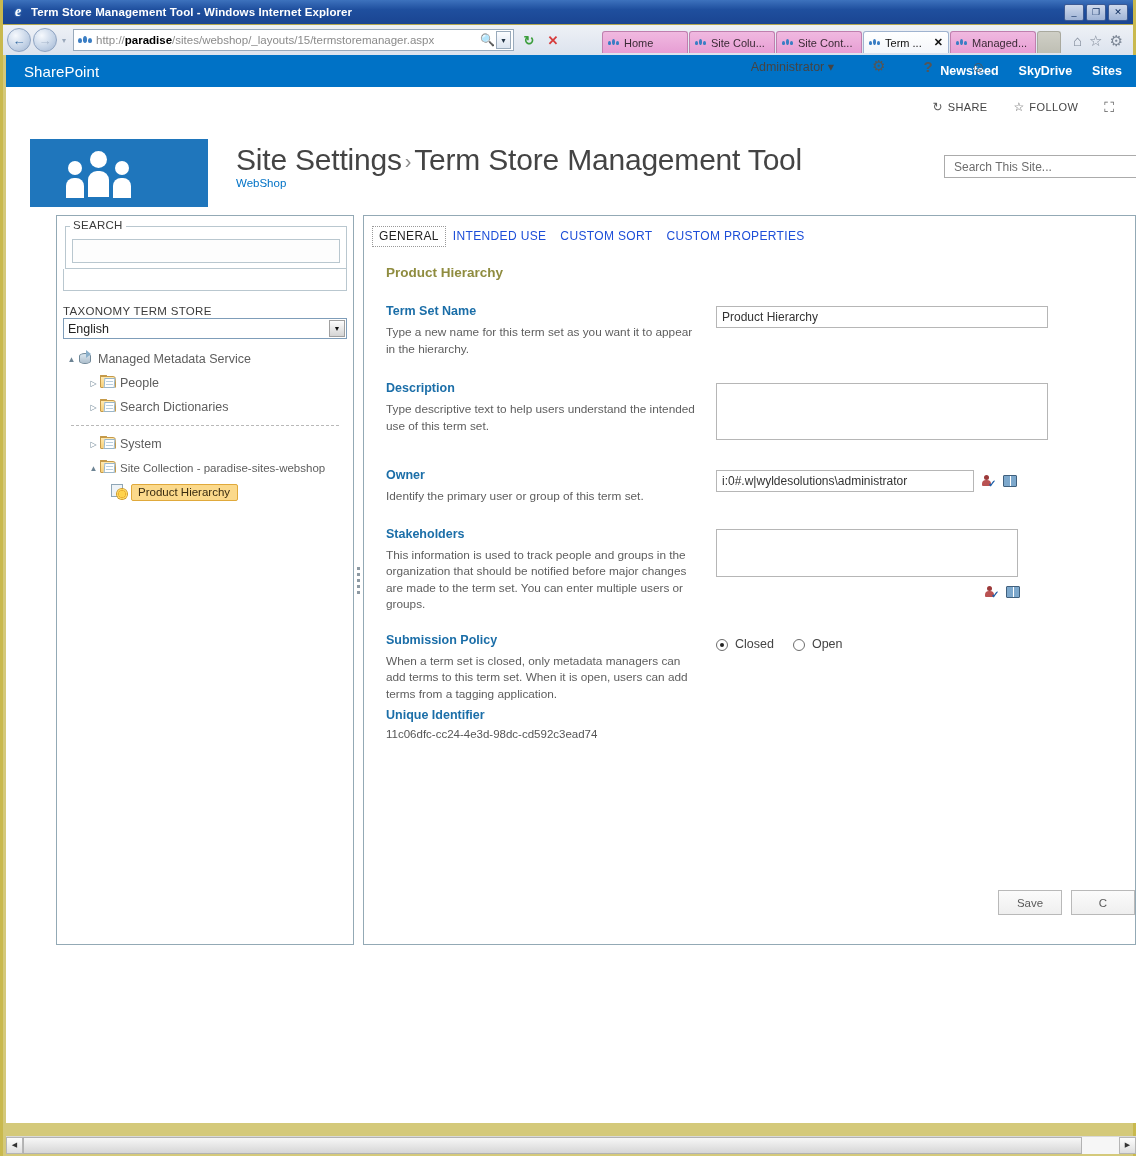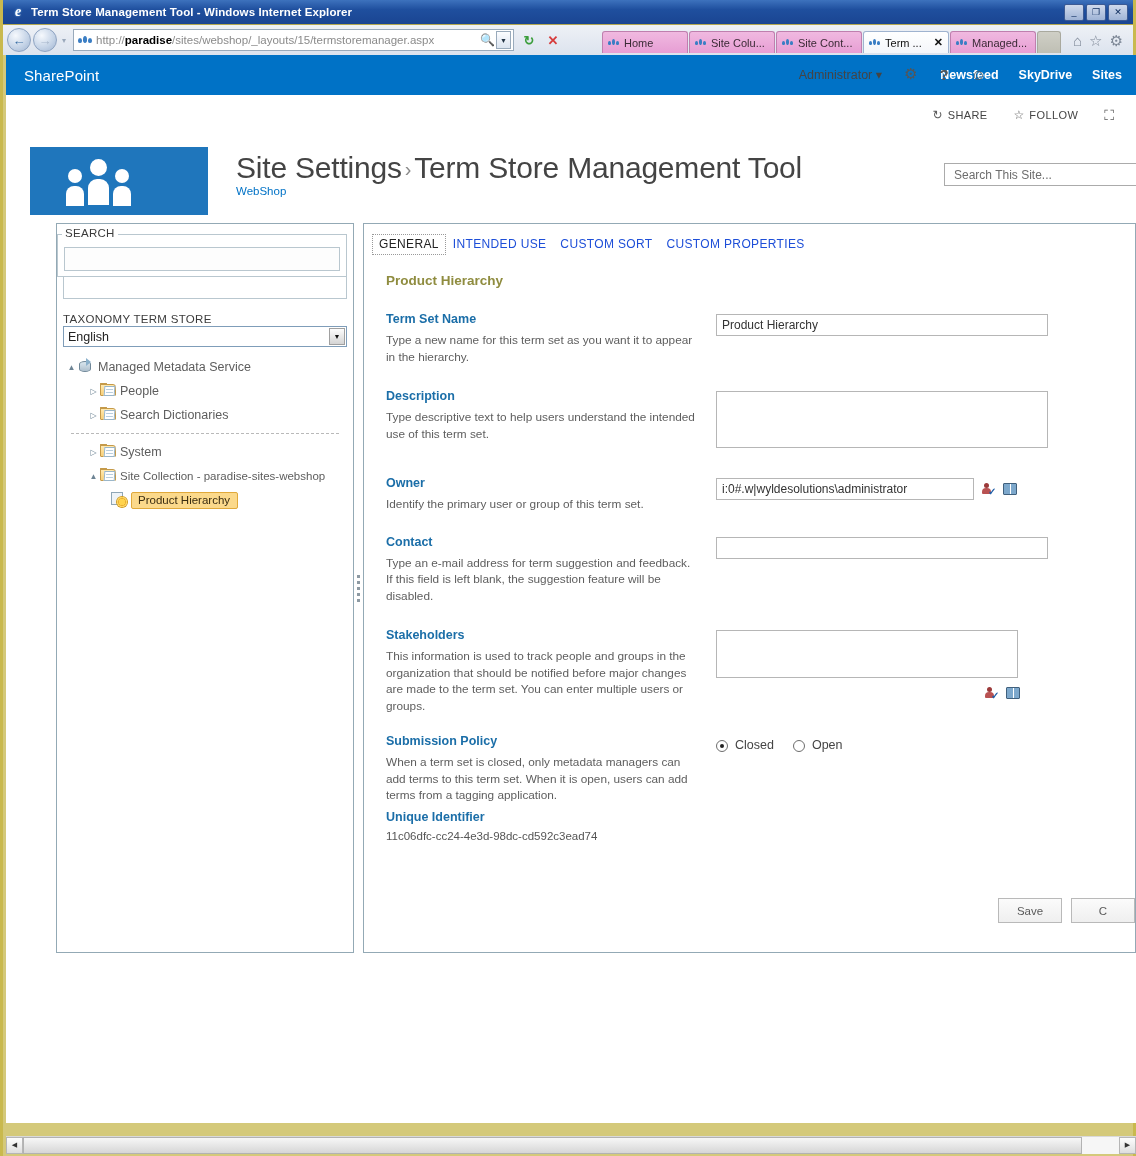--- a/index.html
+++ b/index.html
@@ -133,7 +133,7 @@
 
   
   #suitebar {
-    height:40px; background:#0072c6; color:#fff;
+    height:32px; background:#0072c6; color:#fff;
     display:flex; align-items:center; padding:0 14px 0 18px;
   }
   #suitebar .sp-brand {

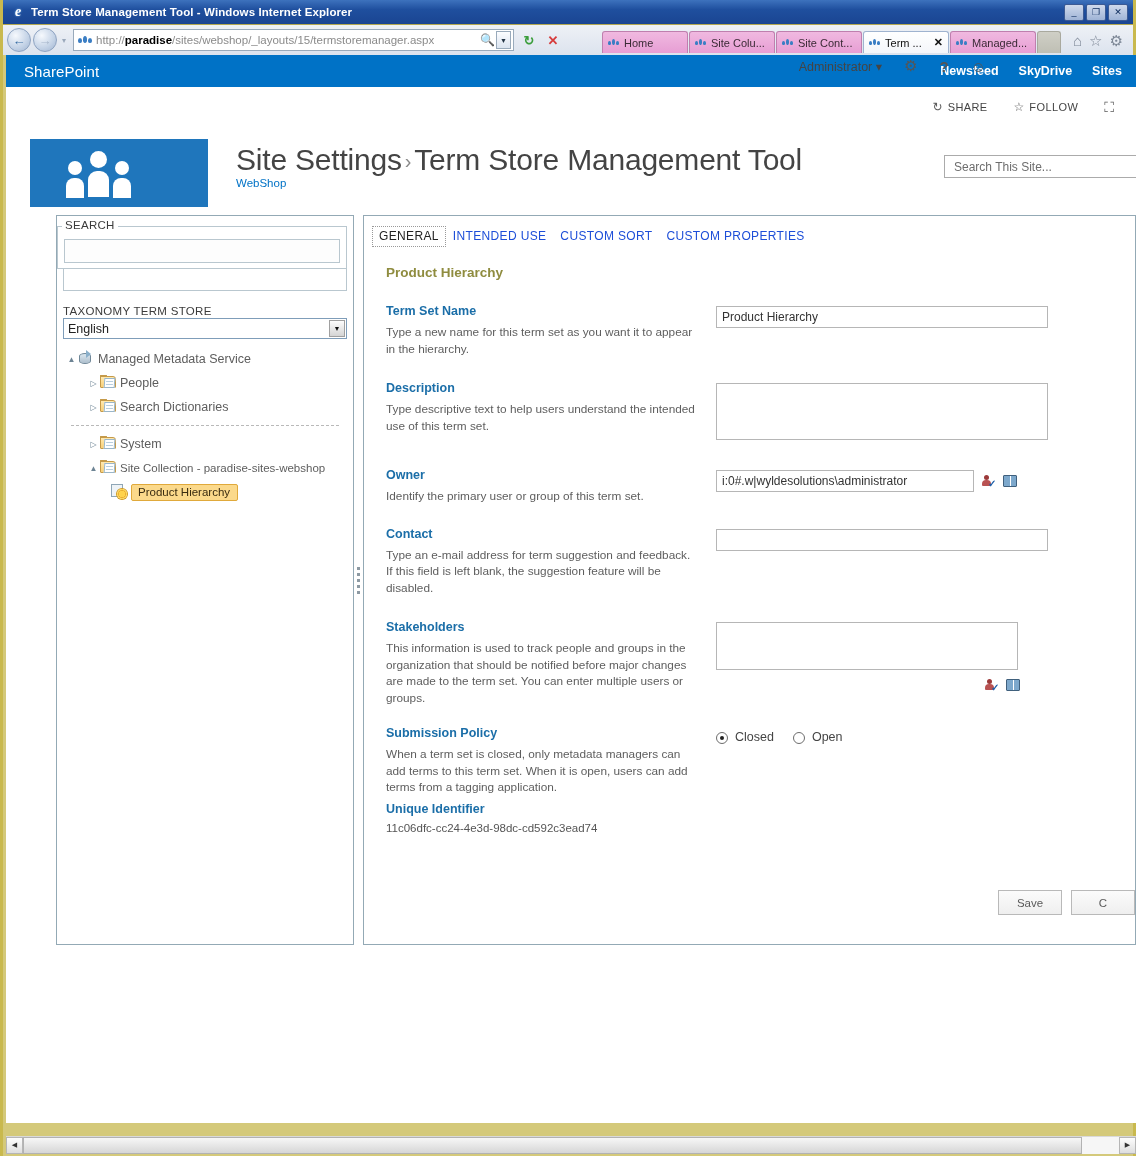--- a/index.html
+++ b/index.html
@@ -503,7 +503,7 @@
     </div>
 
     <div id="suite-white" style="justify-content:flex-end;height:0;overflow:visible;position:relative;">
-      <div style="position:absolute; right:150px; top:-30px; display:flex; align-items:center; gap:0;">
+      <div style="position:absolute; right:150px; top:-30px; display:flex; align-items:center; gap:16px;">
         <span style="font-size:12.5px;color:#444;"><span>Administrator</span> <span>▾</span></span>
         <span style="font-size:15px;color:#555;margin-left:22px;">⚙</span>
         <span style="font-size:15px;color:#555;margin-left:22px;font-weight:bold;">?</span>

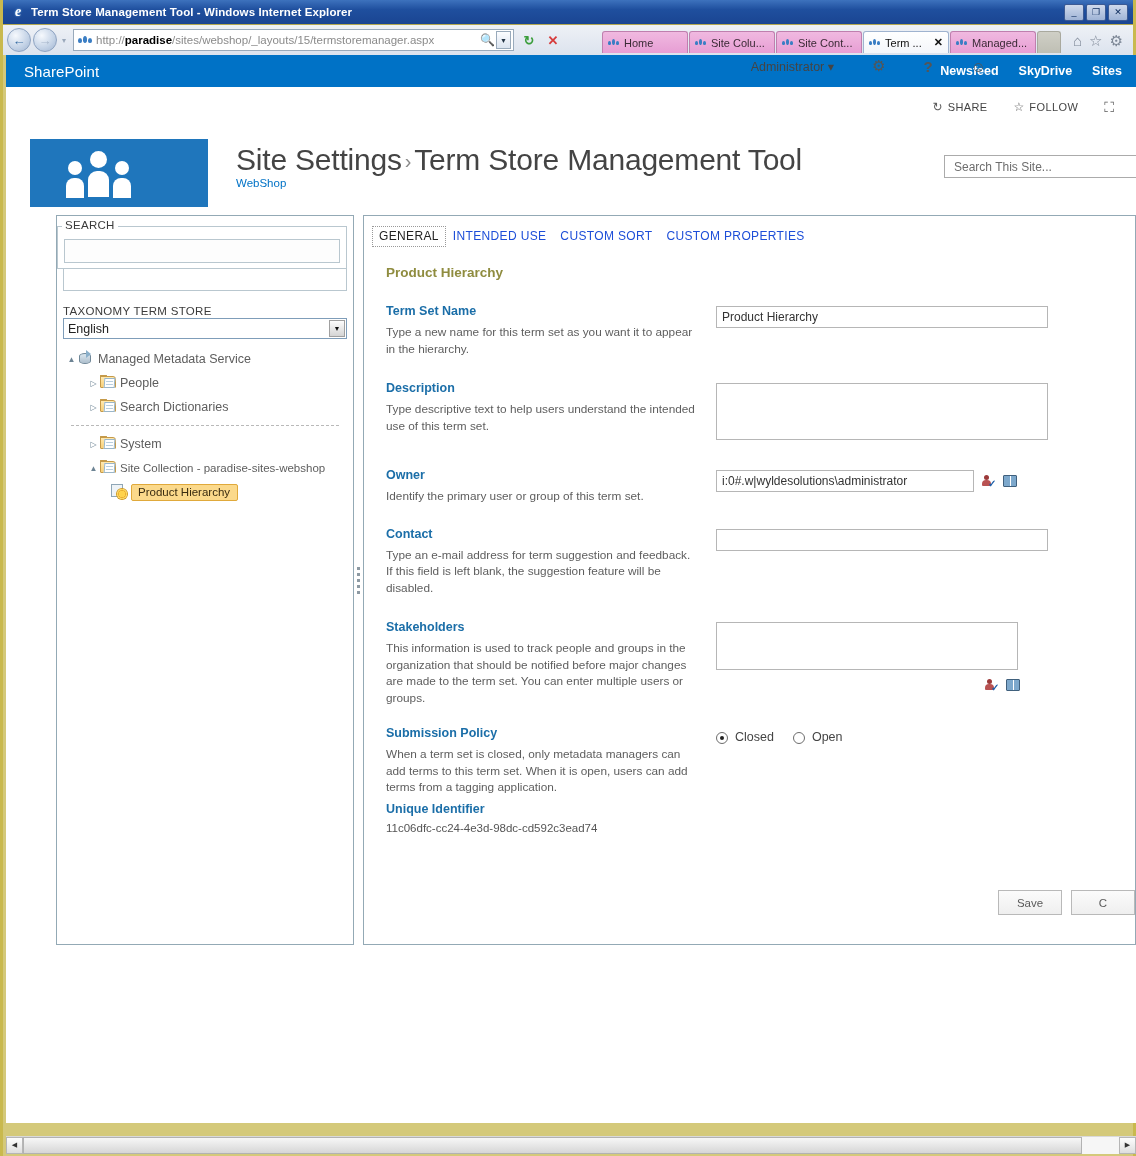--- a/index.html
+++ b/index.html
@@ -192,7 +192,7 @@
     padding:0;
   }
   .fsbox {
-    margin:10px 6px 0 0;
+    margin:10px 6px 0 8px;
     border:1px solid #b9c7cf; position:relative;
     padding:12px 6px 6px 6px; height:43px;
   }

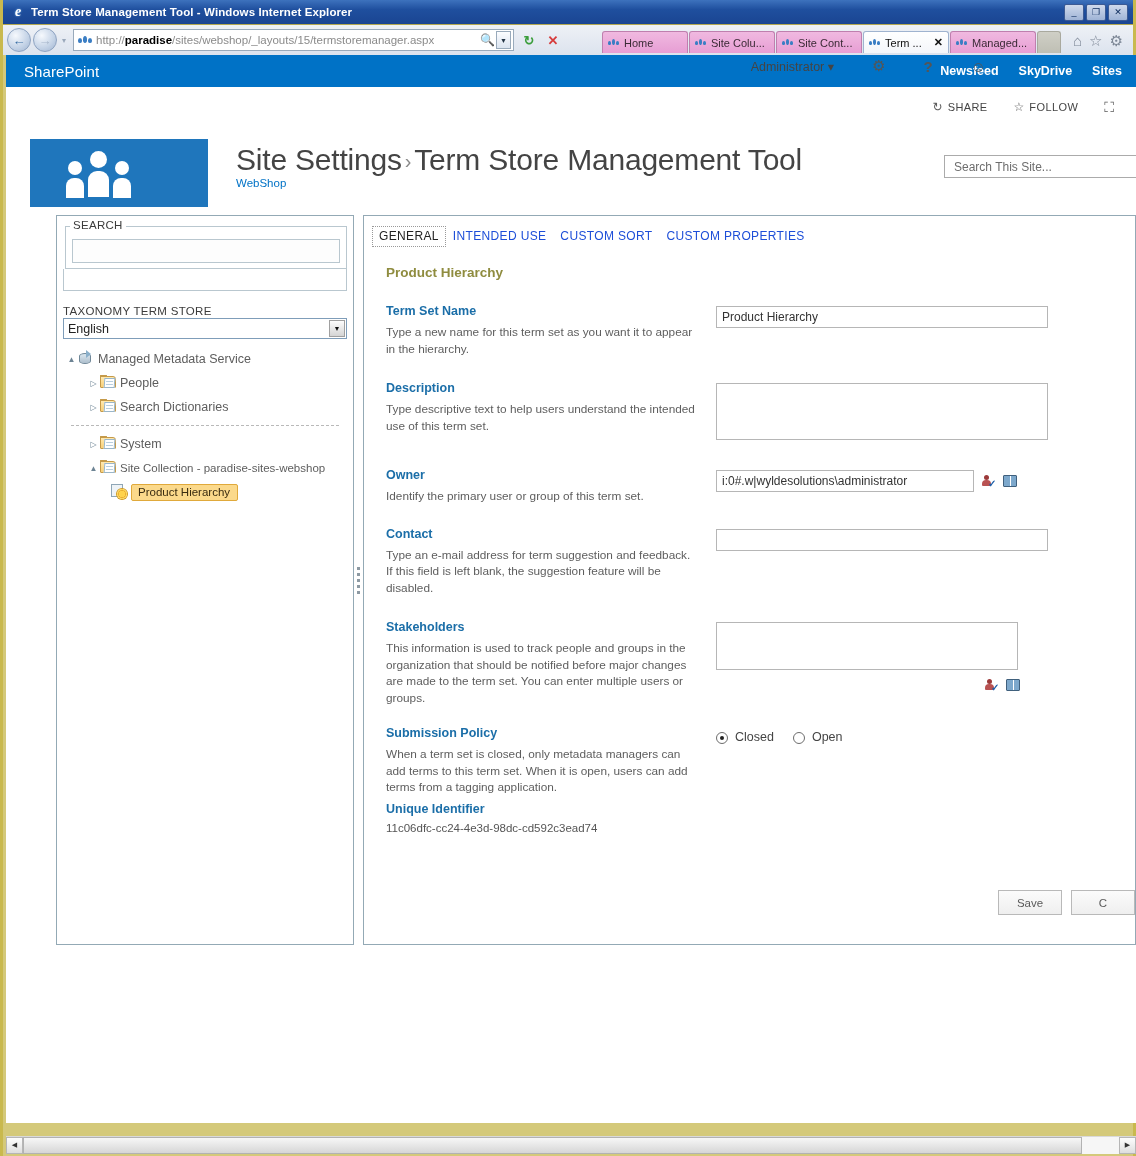--- a/index.html
+++ b/index.html
@@ -675,15 +675,6 @@
             </div>
           </div>
 
-          <div class="frow">
-            <div class="fleft">
-              <div class="flabel">Contact</div>
-              <div class="fdesc">Type an e-mail address for term suggestion and feedback. If this field is left blank, the suggestion feature will be disabled.</div>
-            </div>
-            <div class="fright">
-              <input class="ftext" value="" style="">
-            </div>
-          </div>
 
           <div class="frow" style="margin-bottom:20px;">
             <div class="fleft">

